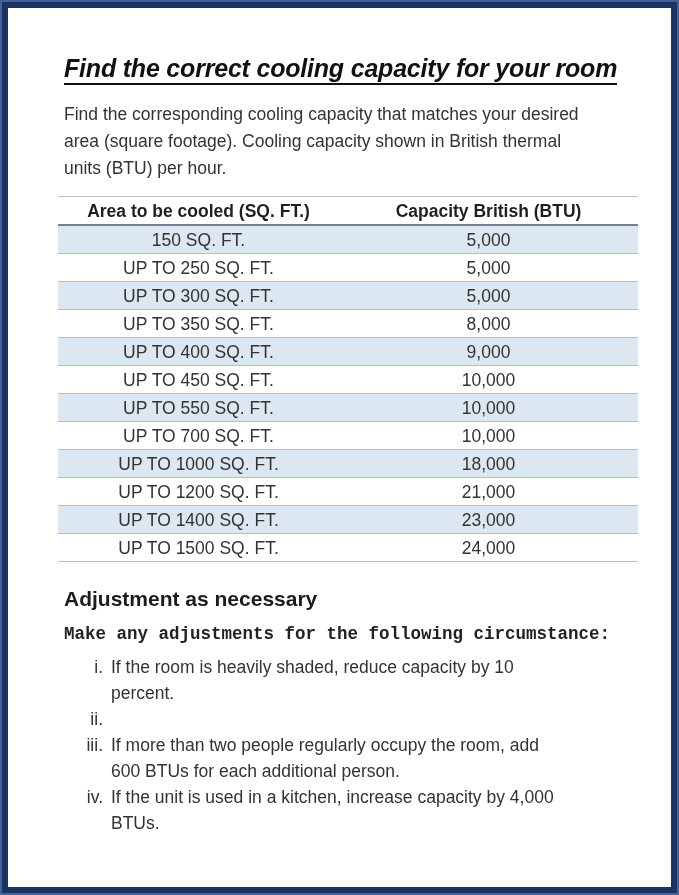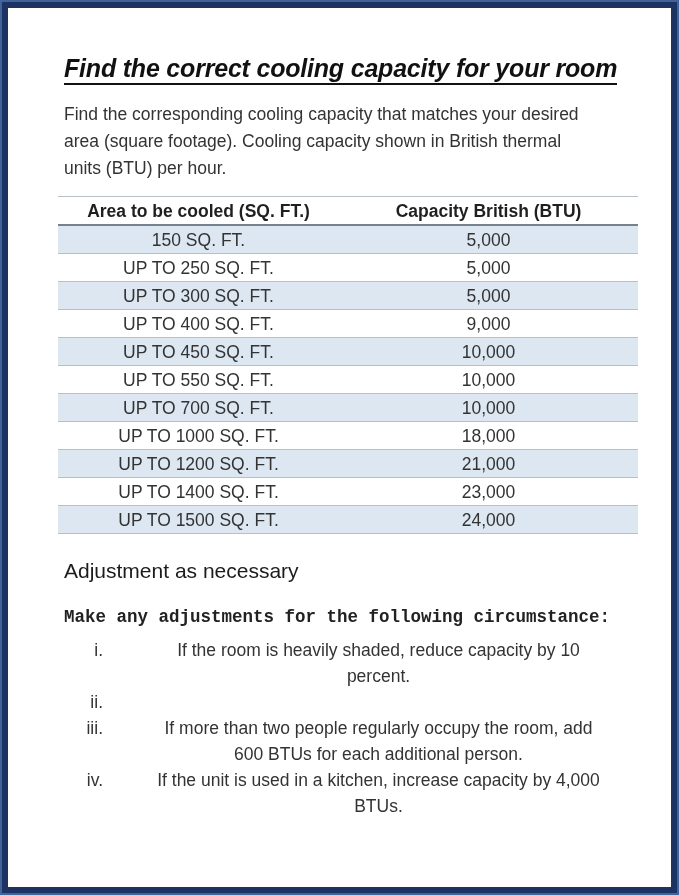--- a/index.html
+++ b/index.html
@@ -163,6 +163,10 @@
             <td>5,000</td>
           </tr>
           <tr>
+            <td>UP TO 350 SQ. FT.</td>
+            <td>8,000</td>
+          </tr>
+          <tr>
             <td>UP TO 400 SQ. FT.</td>
             <td>9,000</td>
           </tr>

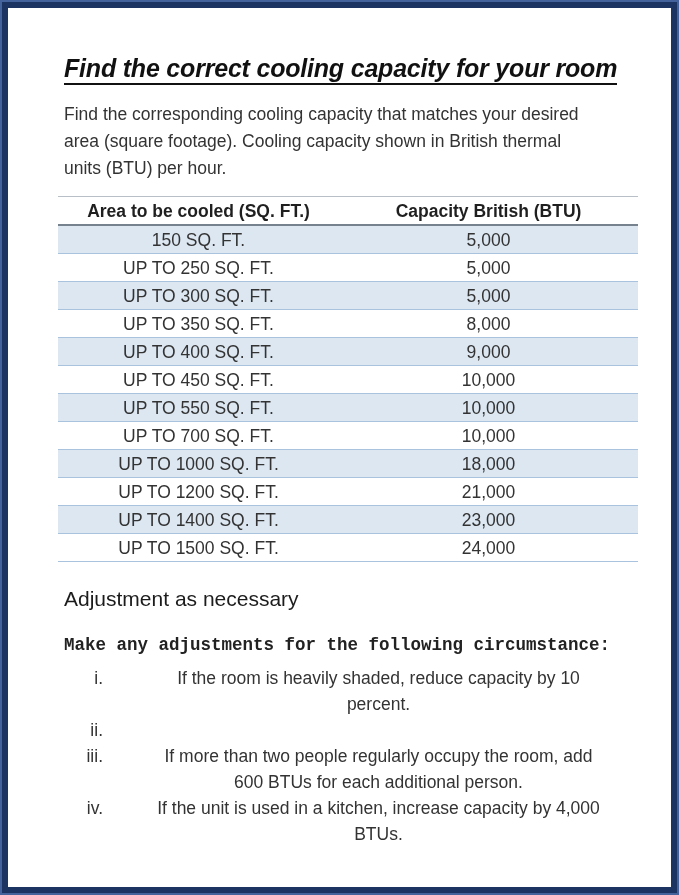--- a/index.html
+++ b/index.html
@@ -84,9 +84,9 @@
   }
   
   .section-heading {
-    margin: 25px 0 21px 6px;
+    margin: 25px 0 10px 6px;
     font-size: 21px;
-    font-weight: normal;
+    font-weight: bold;
     color: #1c1c1c;
   }
   

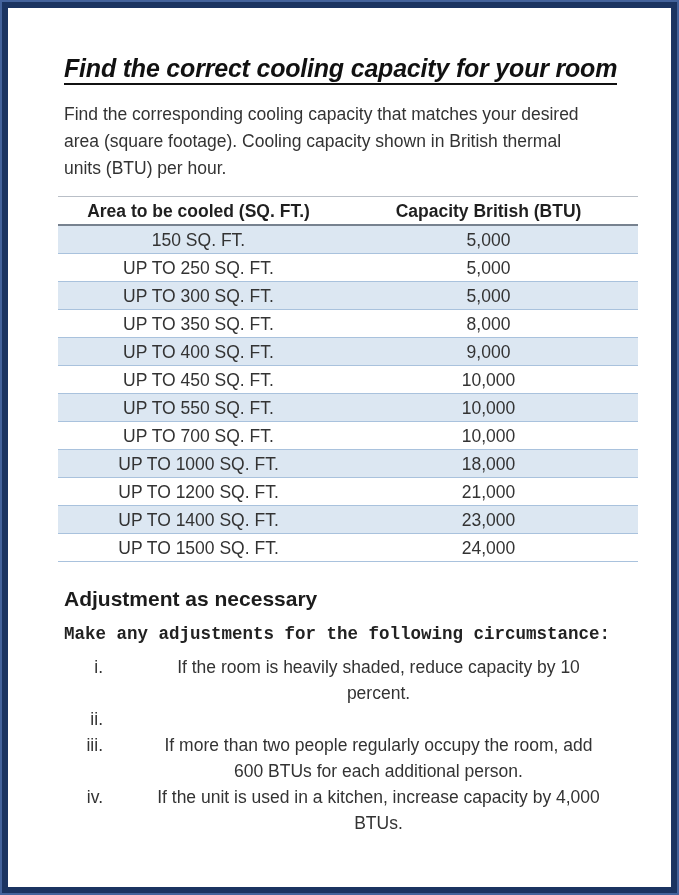--- a/index.html
+++ b/index.html
@@ -117,10 +117,9 @@
     padding-right: 0;
   }
   .roman-list .item-text {
-    margin-left: 23px;
+    margin-left: 8px;
     width: 520px;
     white-space: pre-line;
-    text-align: center;
   }
 </style>
 </head>

